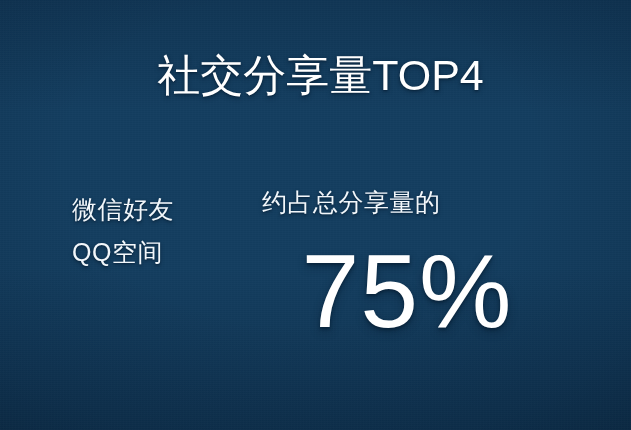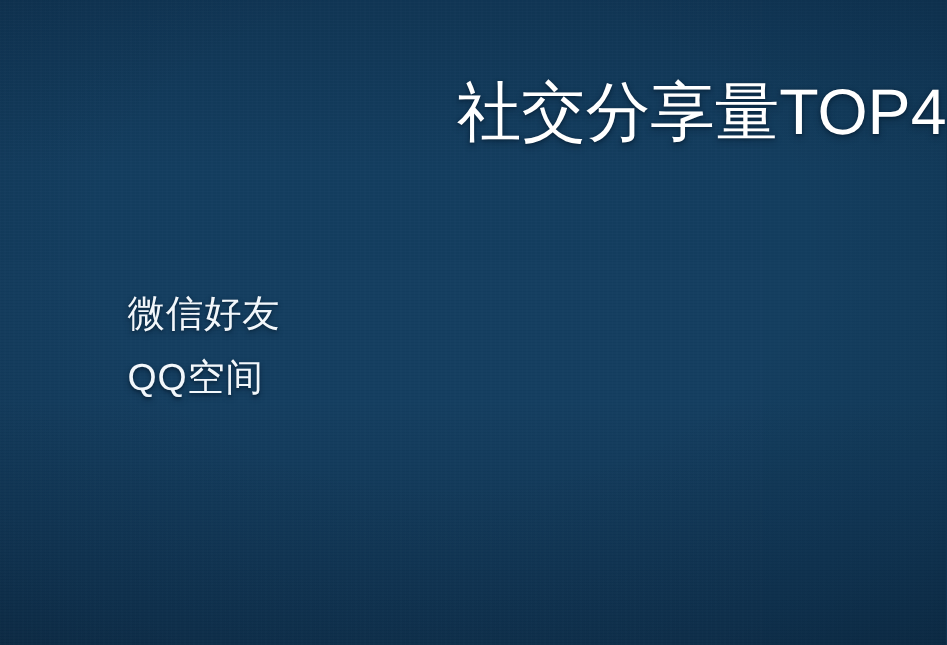--- a/index.html
+++ b/index.html
@@ -80,7 +80,7 @@
     left: 0;
     right: 0;
     top: 47px;
-    text-align: right;
+    text-align: center;
     color: #ffffff;
     font-size: 43px;
     line-height: 56px;

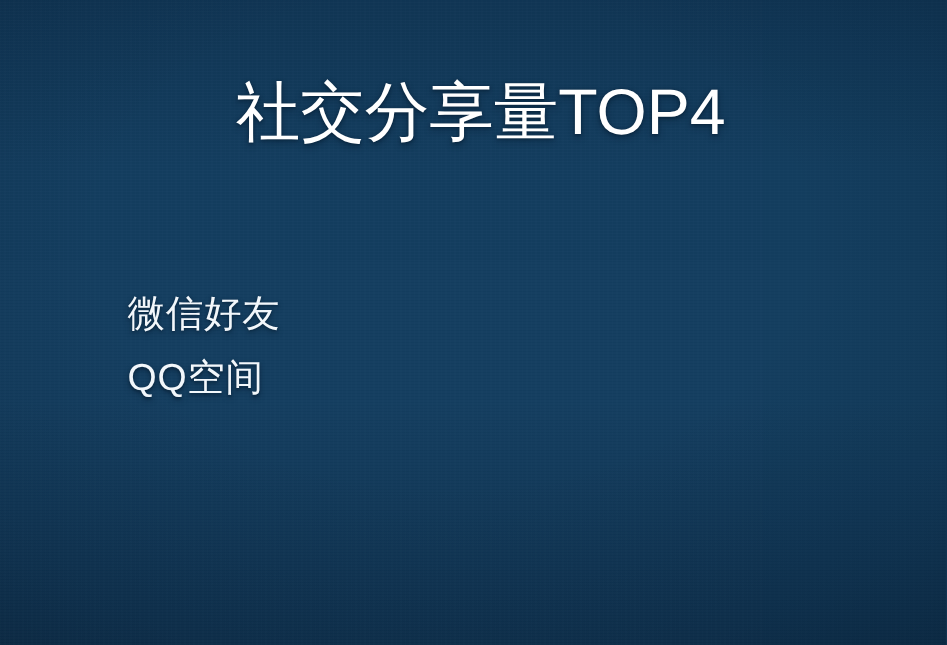--- a/index.html
+++ b/index.html
@@ -111,7 +111,6 @@
     text-shadow:
       0 1px 2px rgba(3,22,40,0.55),
       0 2px 4px rgba(3,22,40,0.35);
-    margin-left: 13px;
   }
 
   

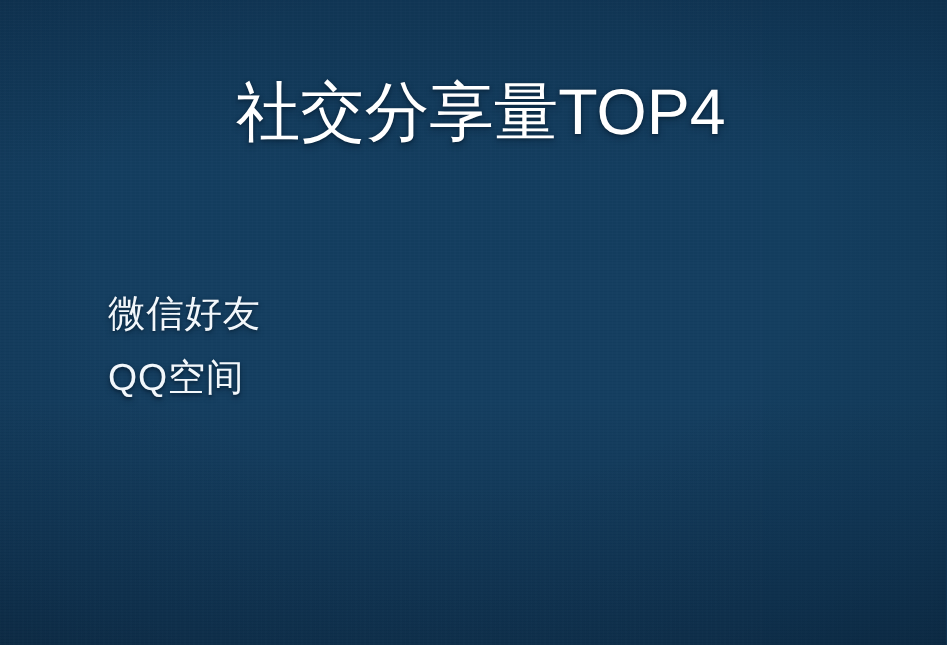--- a/index.html
+++ b/index.html
@@ -165,6 +165,10 @@
       <div class="channel-item">QQ空间</div>
     </div>
 
+    <div class="stat-block">
+      <div class="stat-caption">约占总分享量的</div>
+      <div class="stat-value">75%</div>
+    </div>
 
   </div>
 </div>

